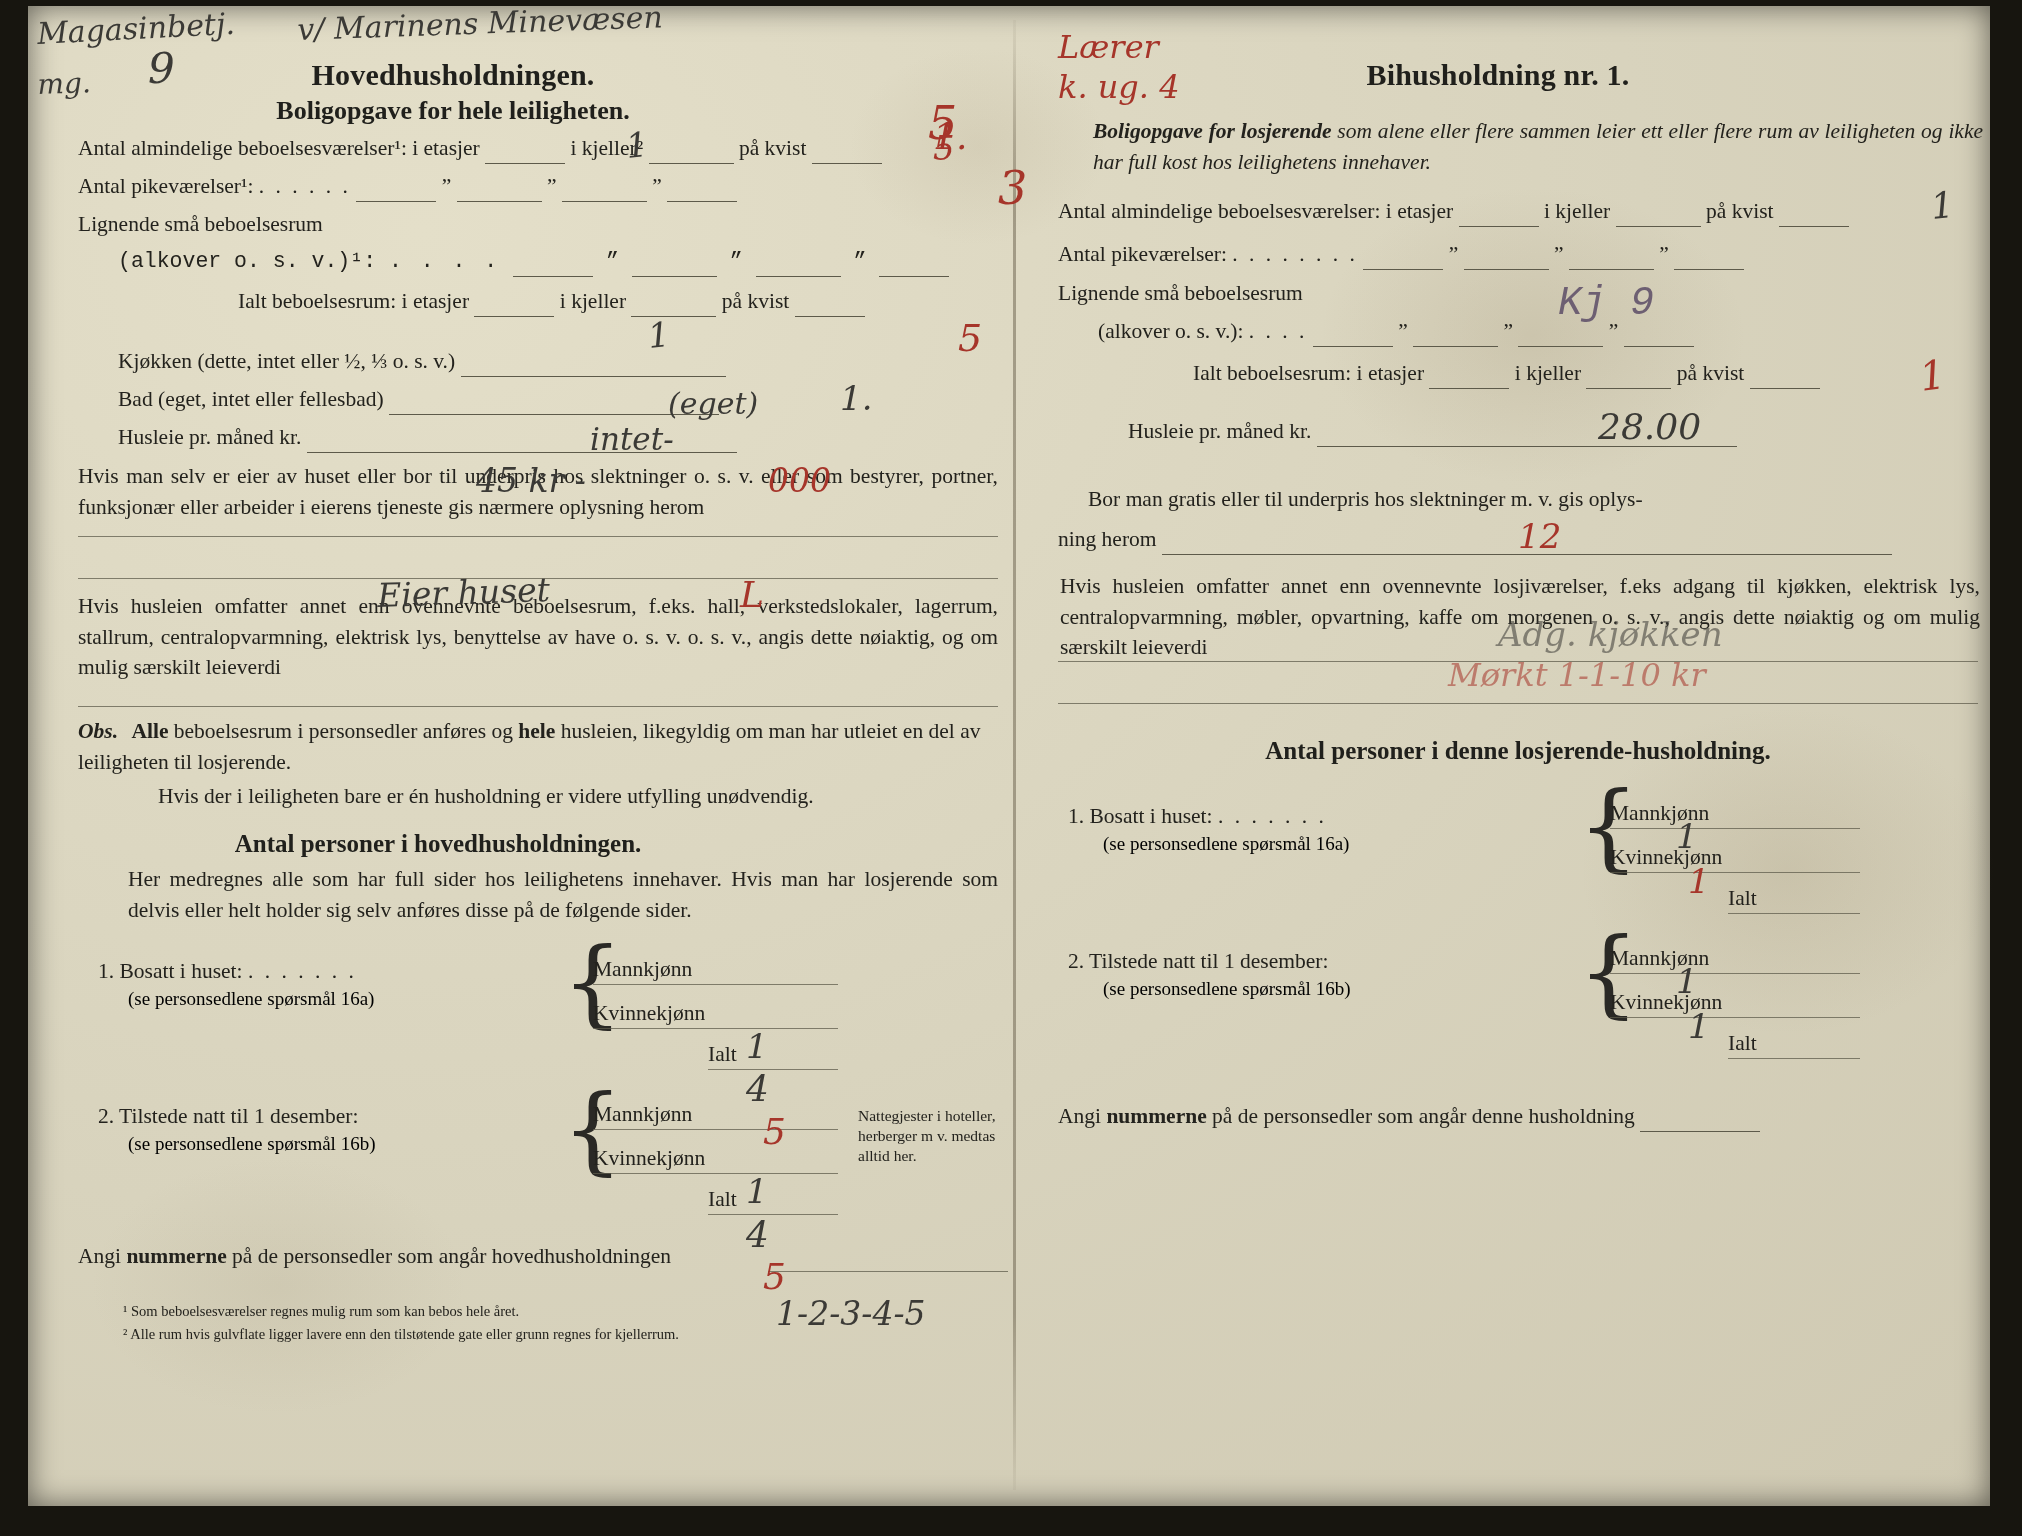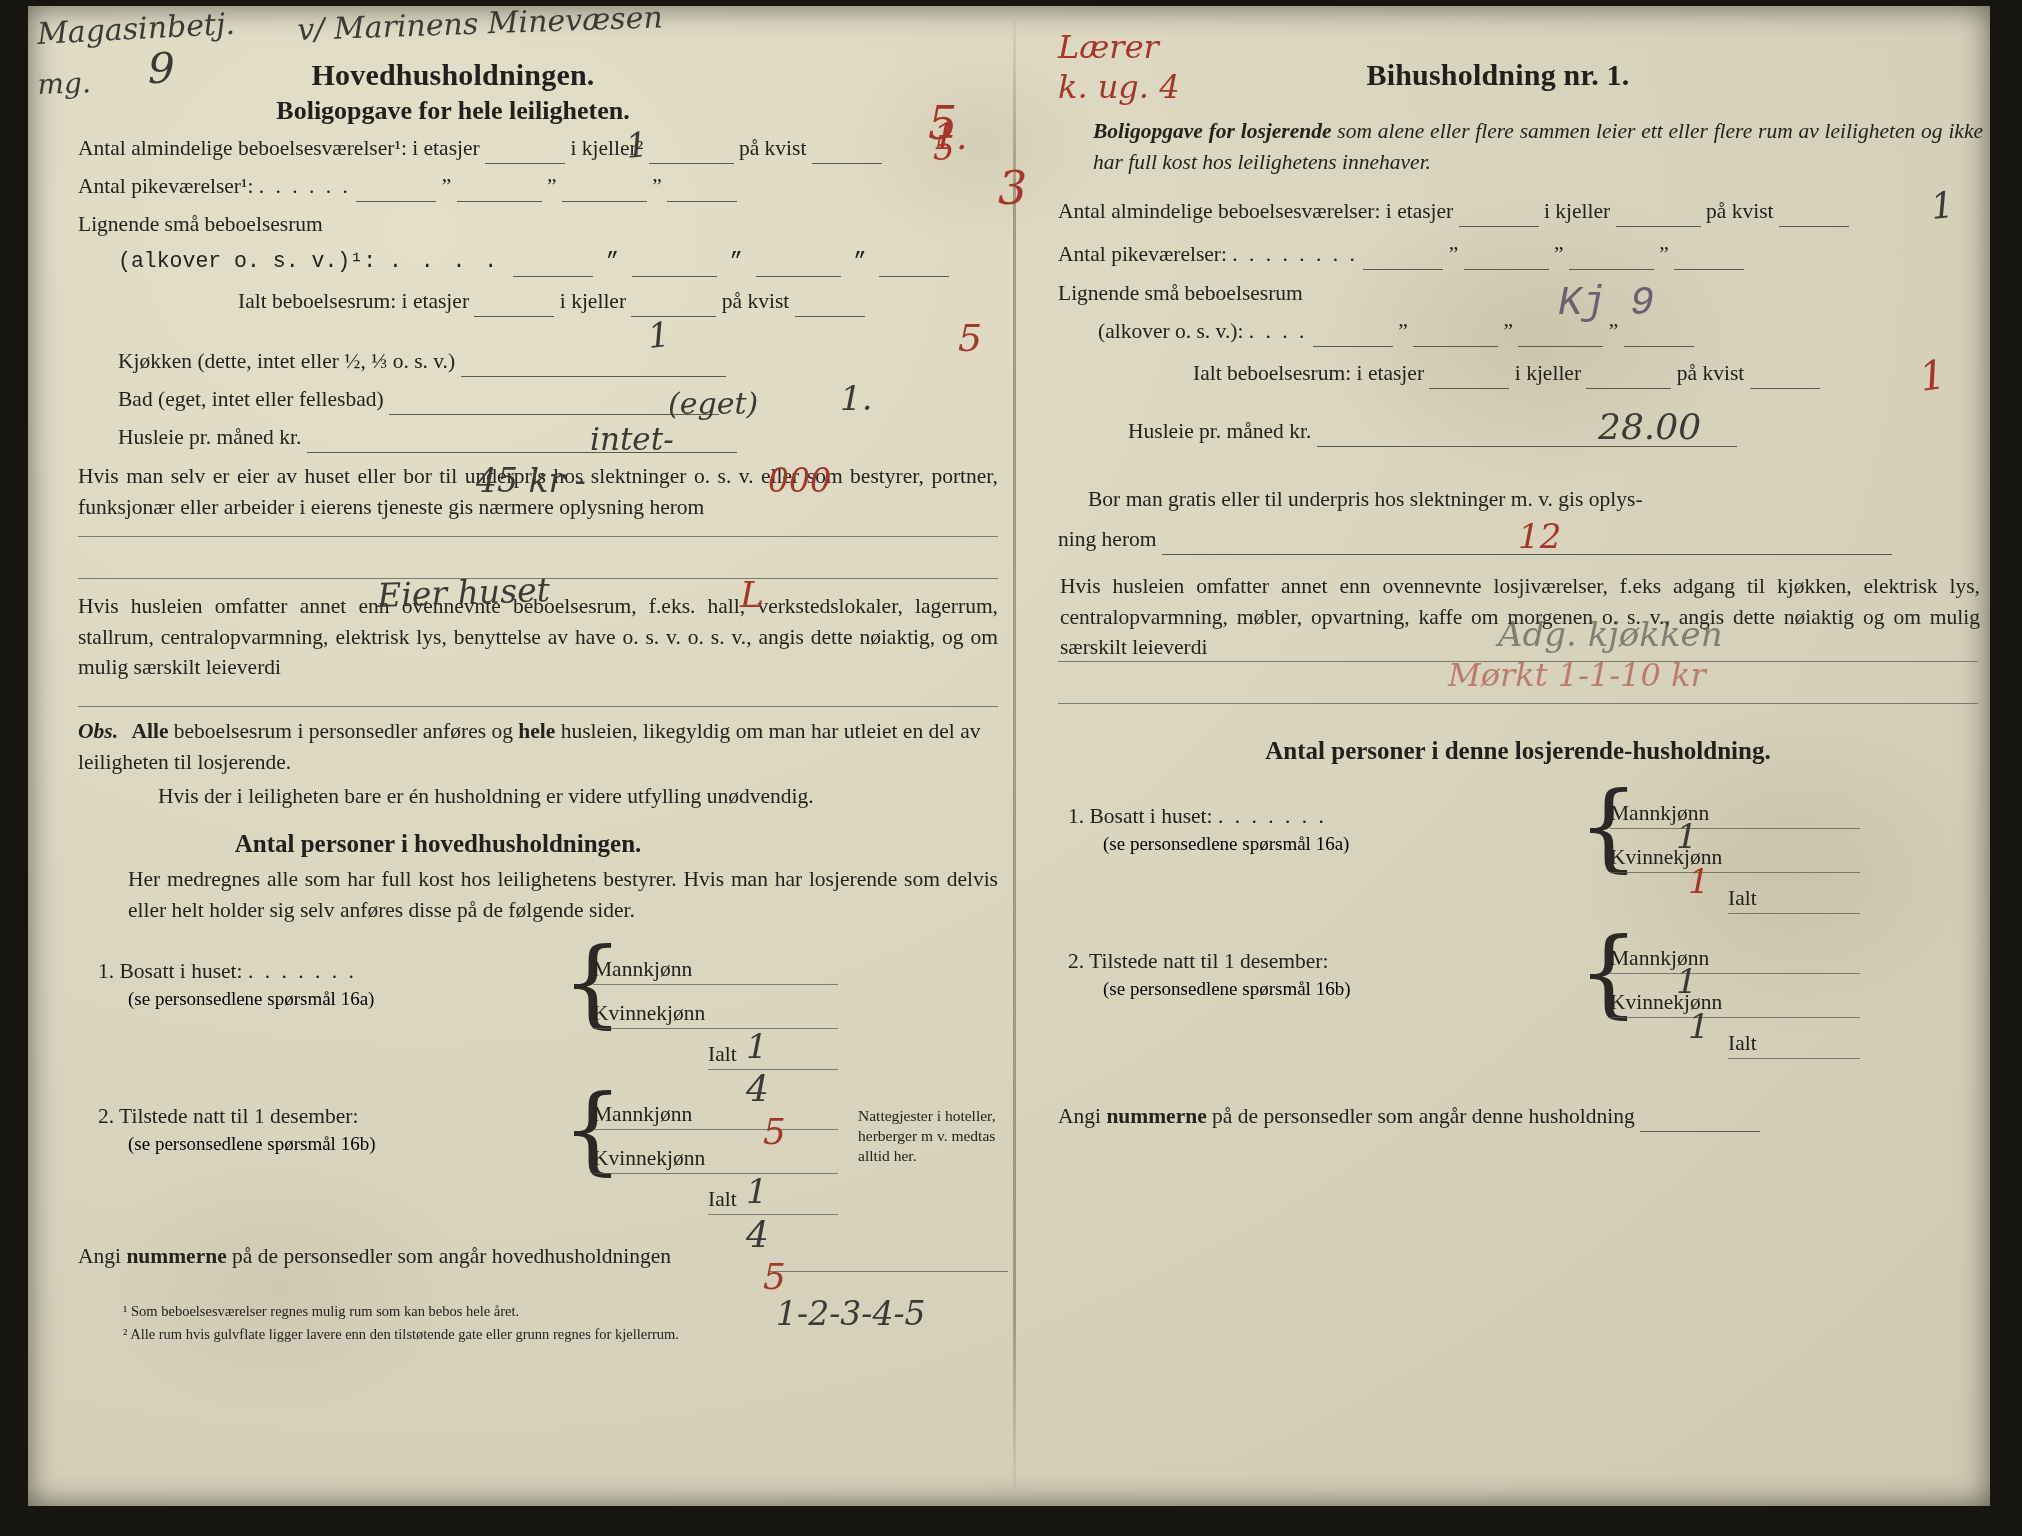--- a/index.html
+++ b/index.html
@@ -160,7 +160,7 @@
       <div class="line" style="position:absolute;left:90px;top:775px;width:850px;">Hvis der i leiligheten bare er én husholdning er videre utfylling unødvendig.</div>
 
       <div class="h3" style="position:absolute;left:20px;top:818px;width:700px;">Antal personer i hovedhusholdningen.</div>
-      <div class="line" style="position:absolute;left:60px;top:858px;width:870px;text-align:justify;">Her medregnes alle som har full kost hos leilighetens bestyrer. Hvis man har losjerende som delvis eller helt holder sig selv anføres disse på de følgende sider.</div>
+      <div class="line" style="position:absolute;left:60px;top:858px;width:870px;text-align:justify;">Her medregnes alle som har full sider hos leilighetens innehaver. Hvis man har losjerende som delvis eller helt holder sig selv anføres disse på de følgende sider.</div>
 
       <div class="line" style="position:absolute;left:30px;top:950px;">
         <span>1.  Bosatt i huset:</span>

